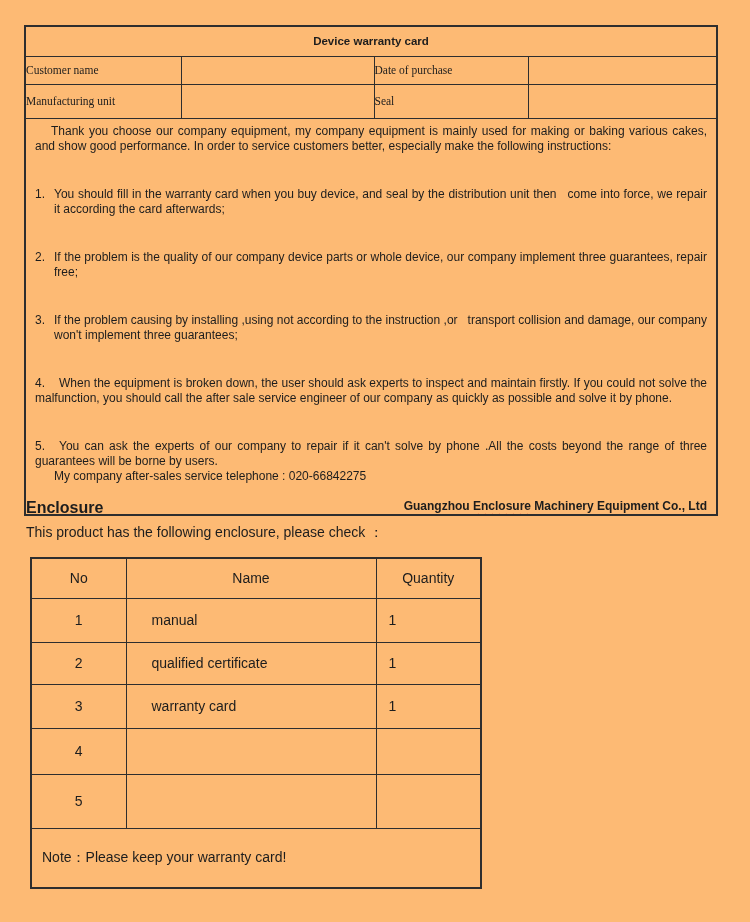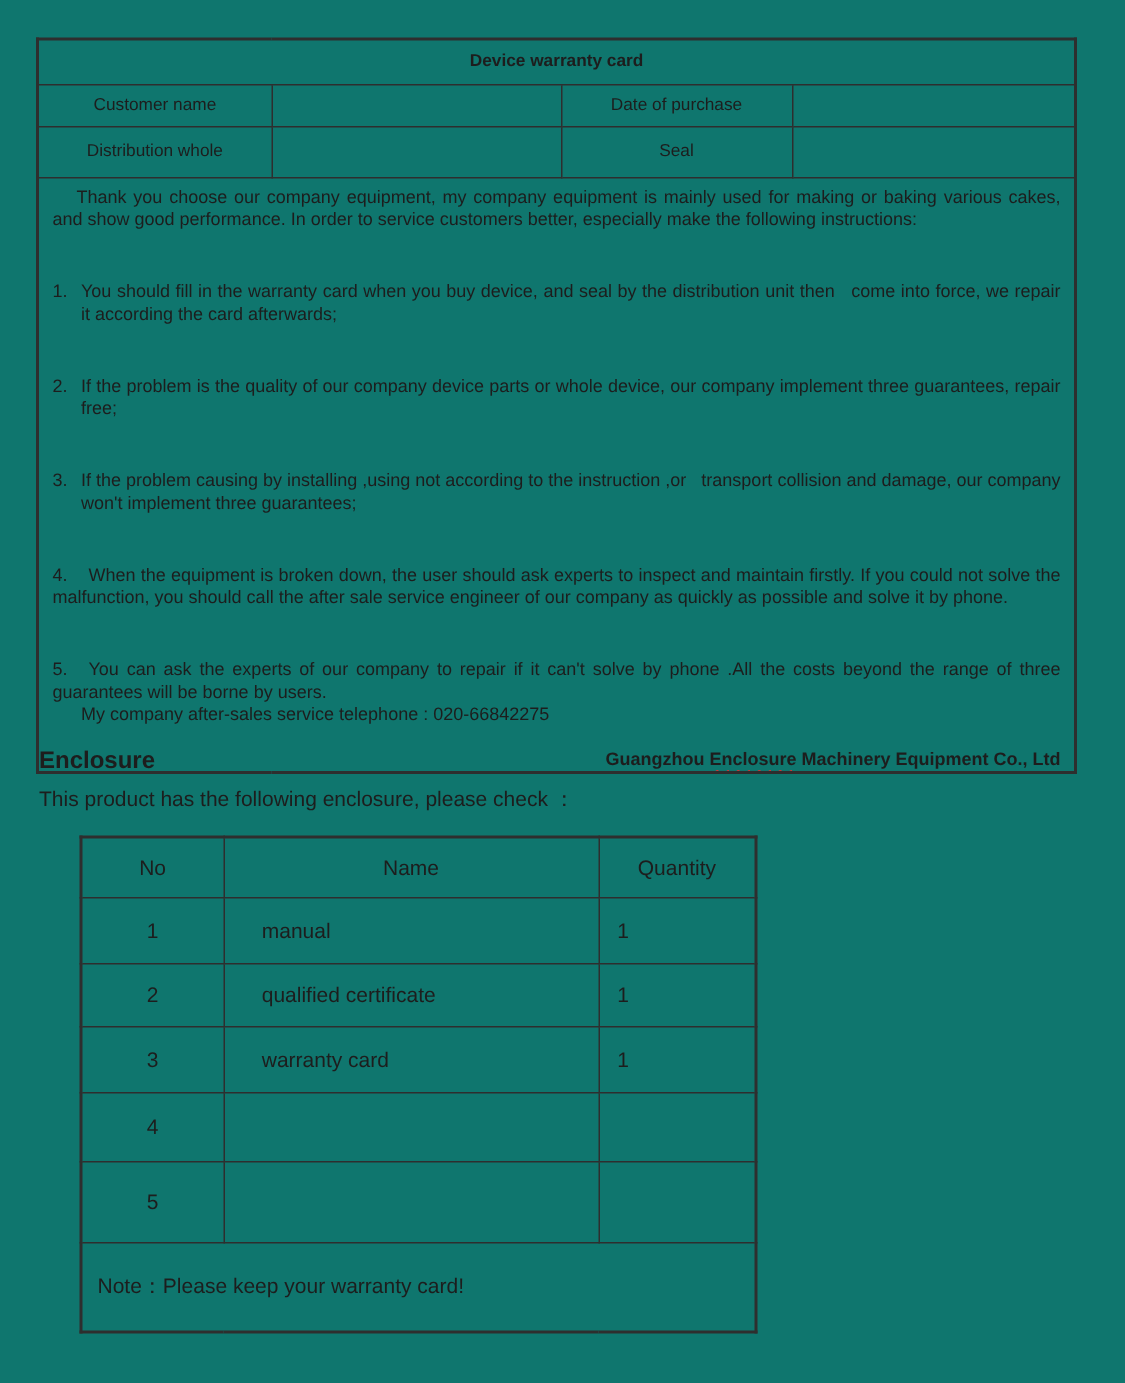--- a/index.html
+++ b/index.html
@@ -13,7 +13,7 @@
     position: relative;
     width: 750px;
     height: 922px;
-    background: #0f766e;
+    background: #fdba74;
     overflow: hidden;
   }
 

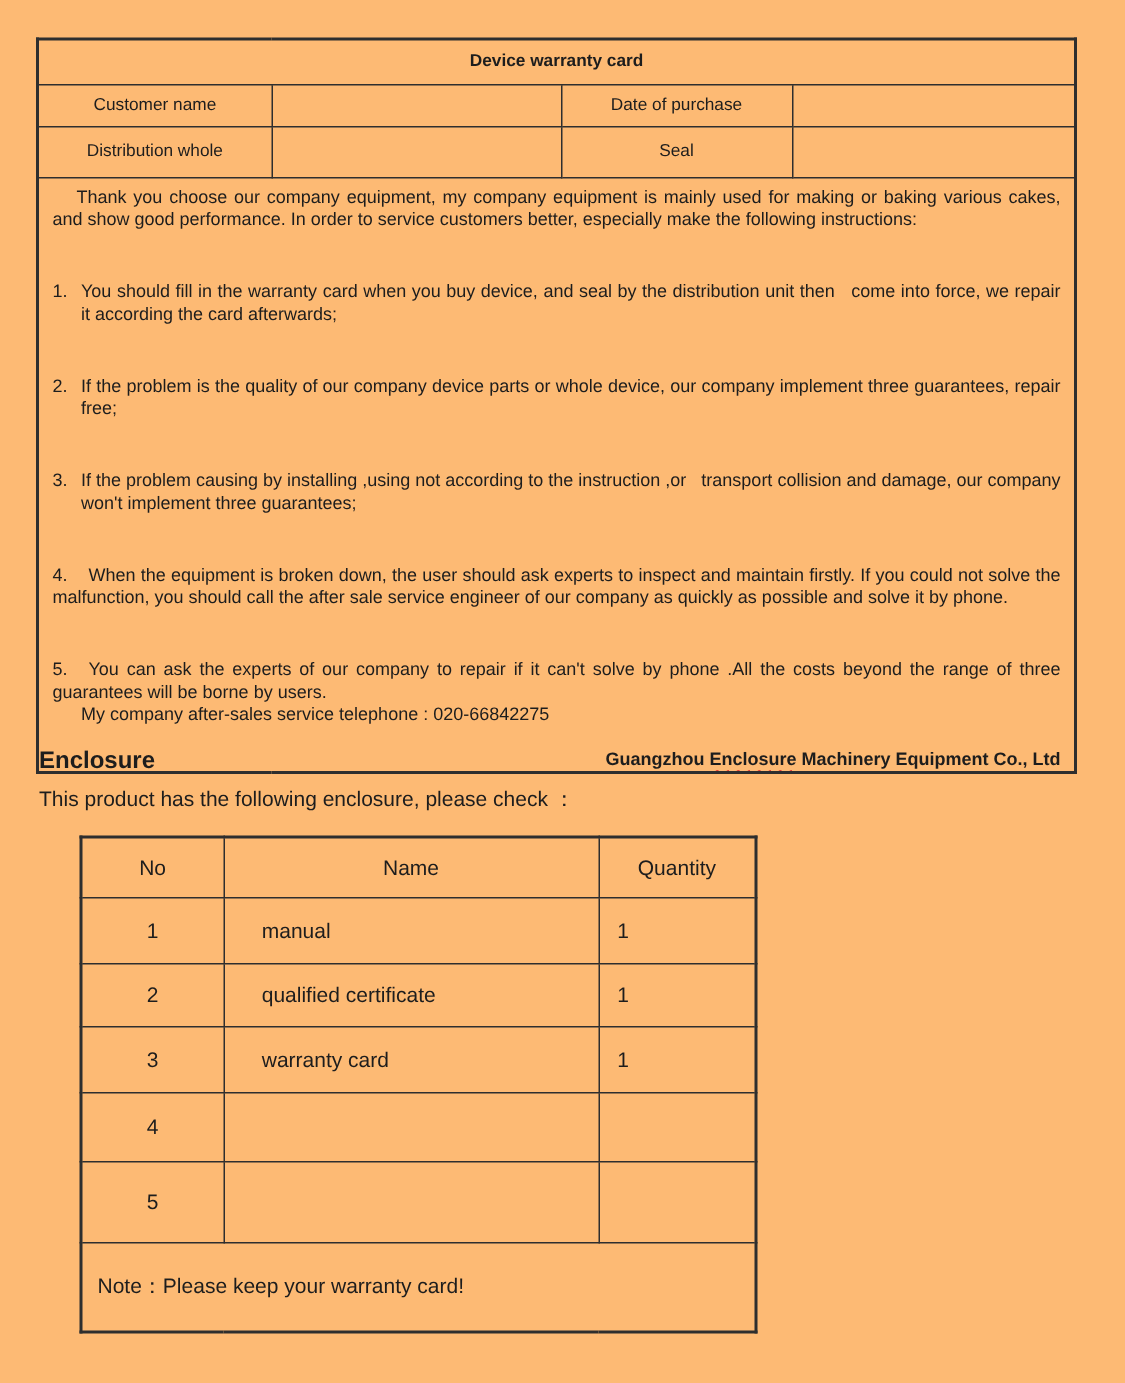--- a/index.html
+++ b/index.html
@@ -35,8 +35,8 @@
     vertical-align: middle;
   }
   #warranty-table .label-cell {
-    text-align: center;
-    vertical-align: middle;
+    vertical-align: middle;
+    font-family: Liberation Serif, serif;
   }
   #warranty-table tr.r1 td { height: 28px; }
   #warranty-table tr.r2 td { height: 30px; }

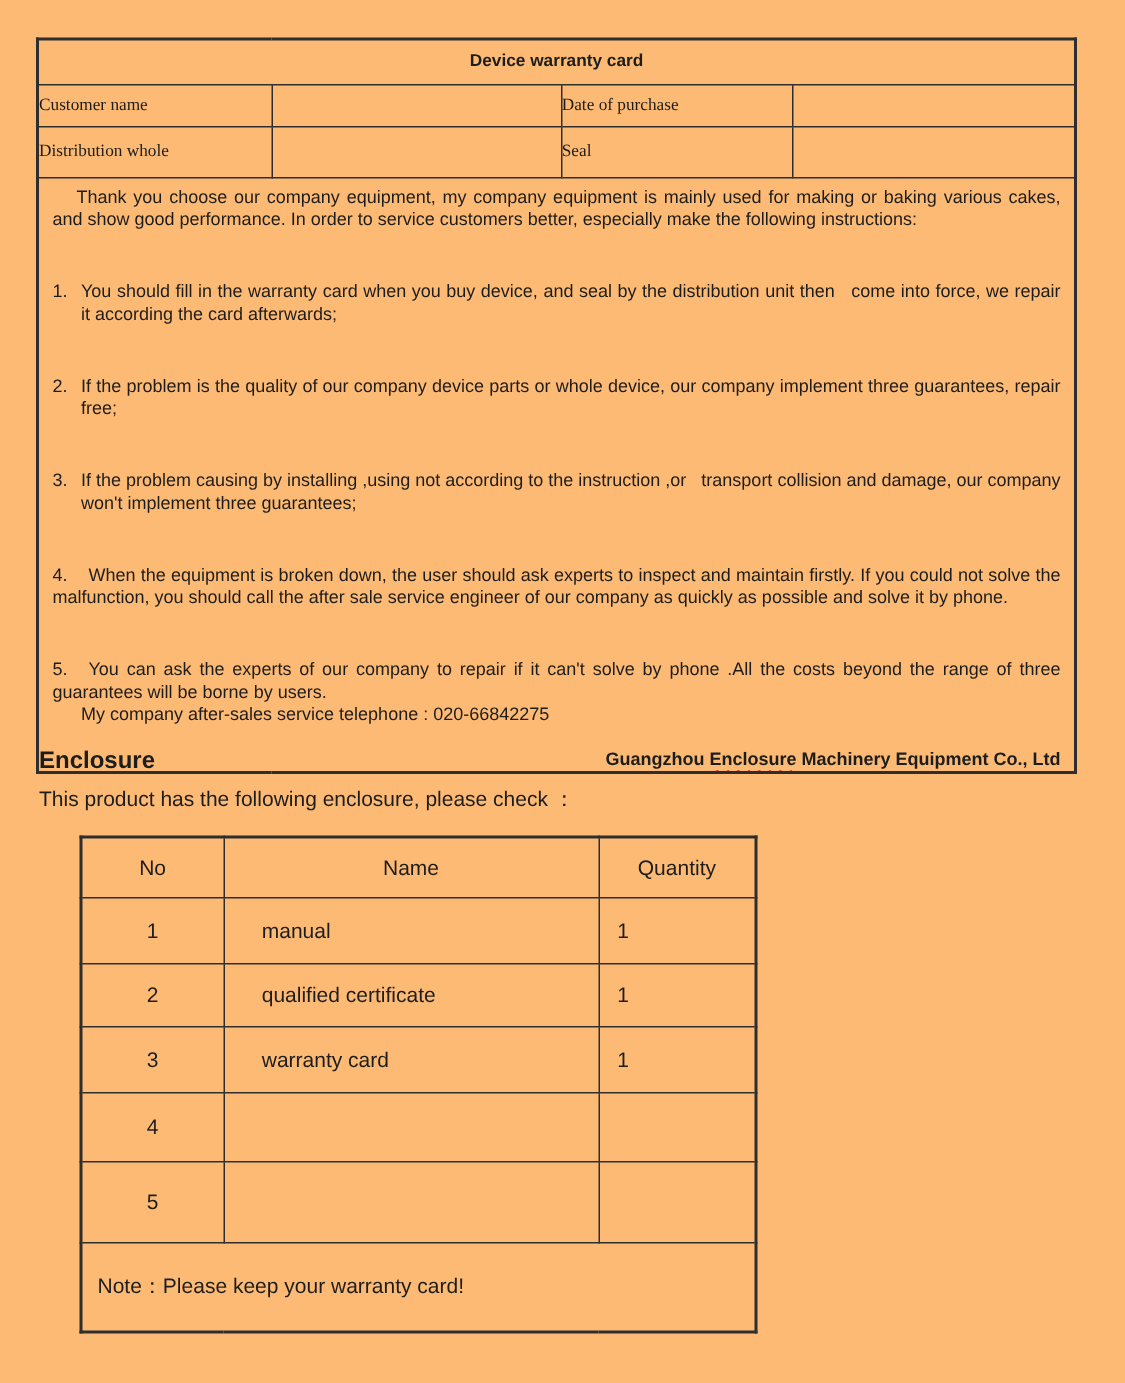--- a/index.html
+++ b/index.html
@@ -148,7 +148,7 @@
         <td></td>
       </tr>
       <tr class="r4">
-        <td class="label-cell">Distribution whole</td>
+        <td class="label-cell">Manufacturing unit</td>
         <td></td>
         <td class="label-cell">Seal</td>
         <td></td>

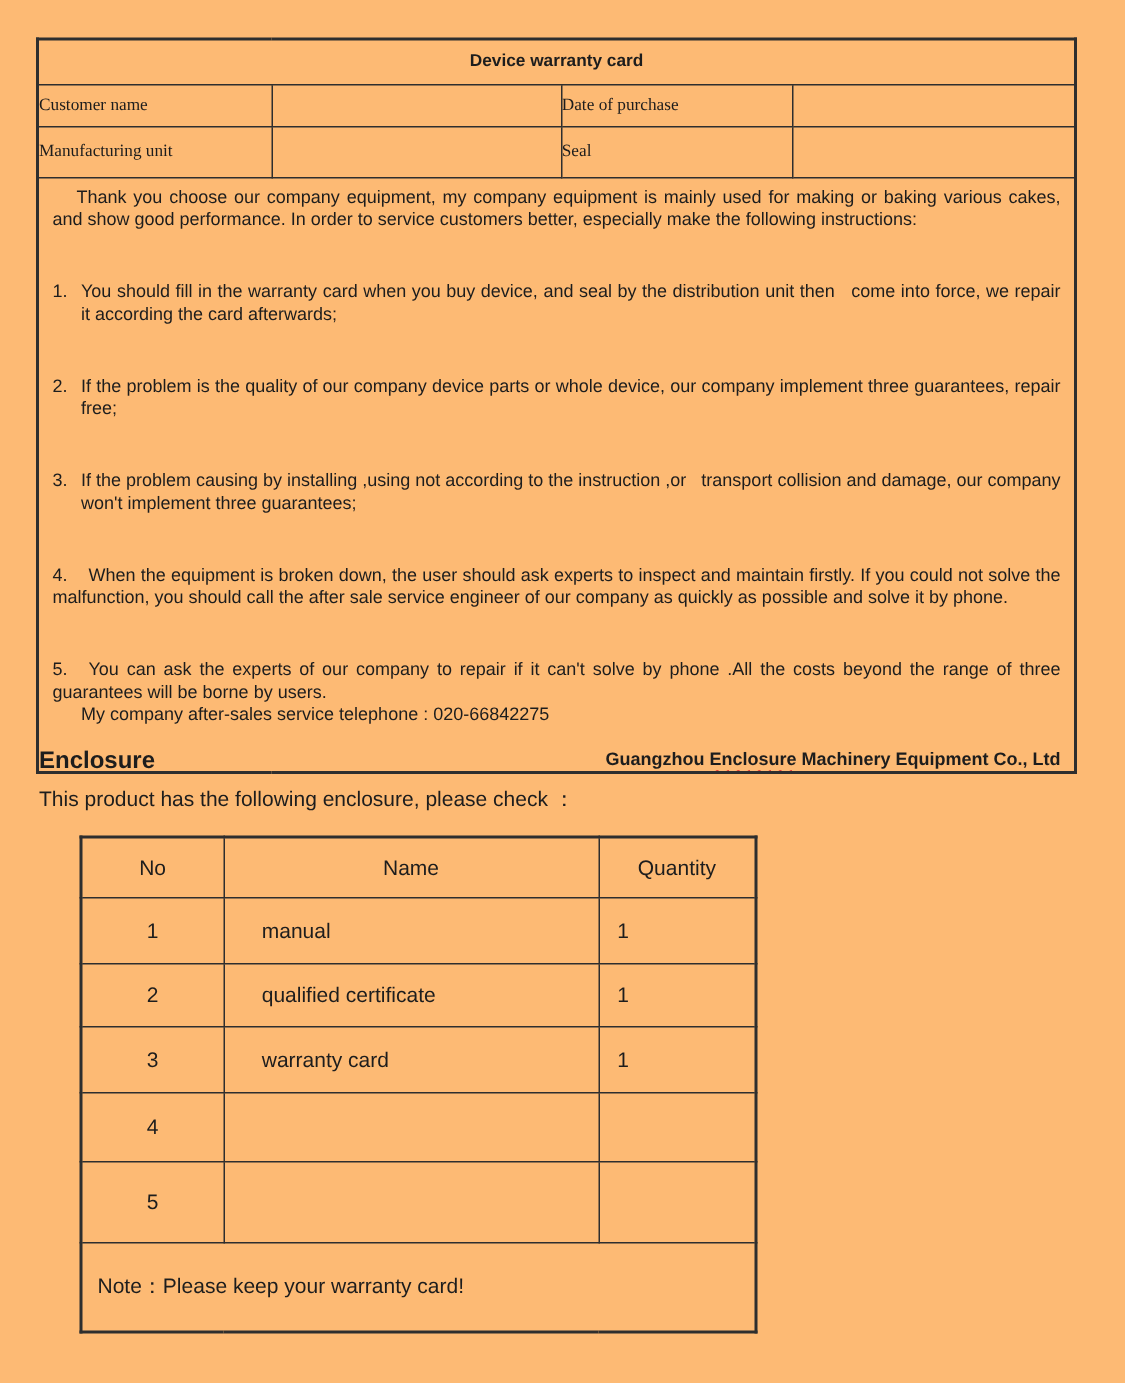--- a/index.html
+++ b/index.html
@@ -100,7 +100,6 @@
     width: 450px;
     border: 2px solid #2e2e2e;
     font-size: 14px;
-    margin-left: 23px;
   }
   #enclosure-table th {
     height: 40px;

